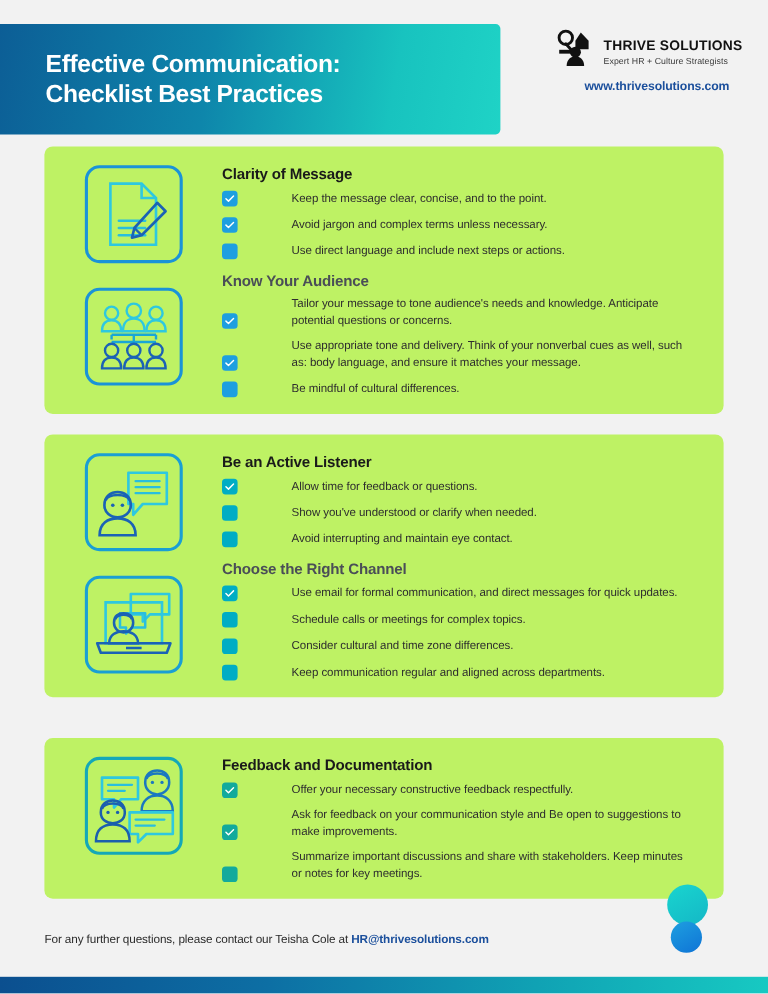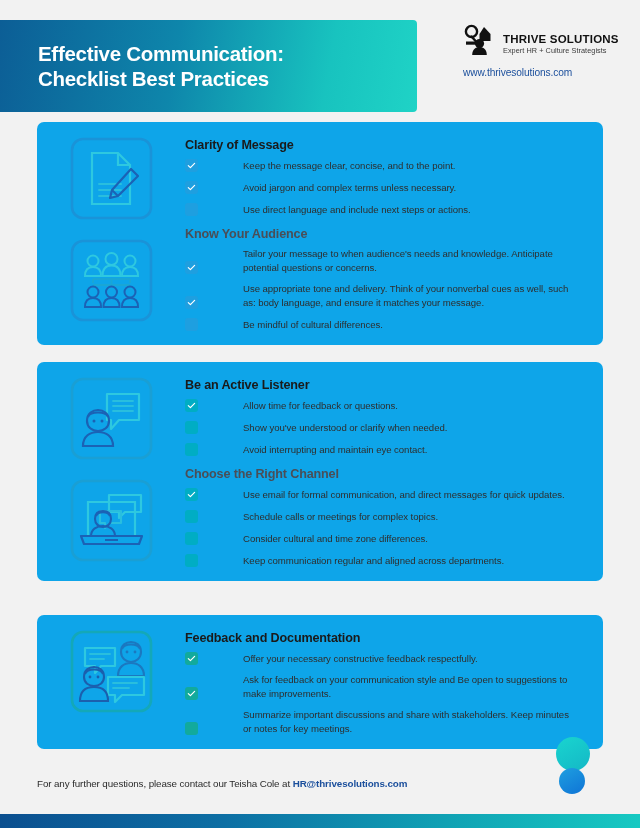--- a/index.html
+++ b/index.html
@@ -37,8 +37,8 @@
     white-space: nowrap; letter-spacing: 0.05px;
   }
   .brand-url {
-    margin-top: 11px; font-size: 10.2px; font-weight: normal;
-    color: #1b4f9c; letter-spacing: -0.1px; white-space: nowrap;
+    margin-top: 11px; font-size: 10.2px; font-weight: bold;
+    color: #1b4f9c; letter-spacing: -0.1px; white-space: nowrap; margin-left: 24px;
   }
 
   

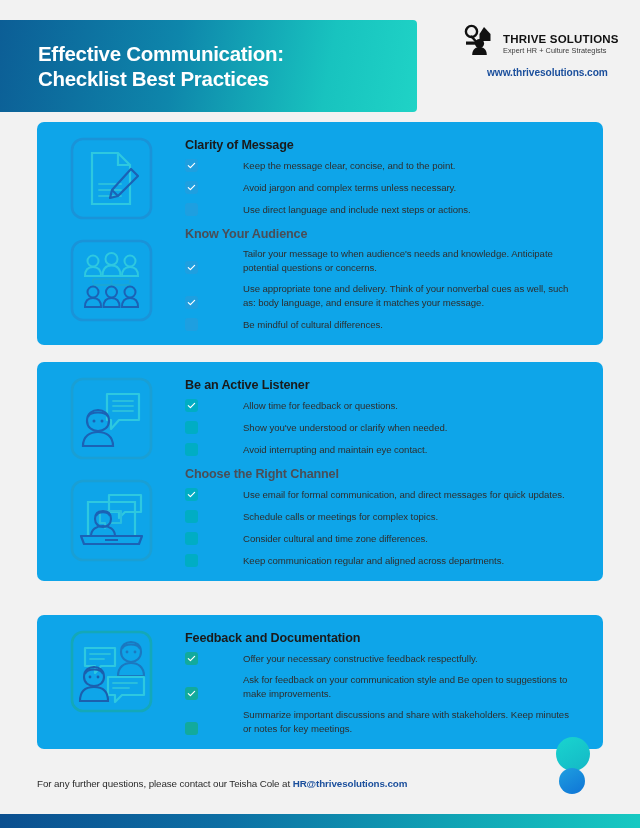--- a/index.html
+++ b/index.html
@@ -44,7 +44,7 @@
   
   .card {
     position: absolute; left: 37px; width: 566px;
-    background: #0ea5e9; border-radius: 7px;
+    background: #bef264; border-radius: 7px;
   }
   .card-inner { display: flex; padding: 14px 0 14px 0; }
   .icon-col { width: 148px; flex: none; display: flex; flex-direction: column; align-items: center; }

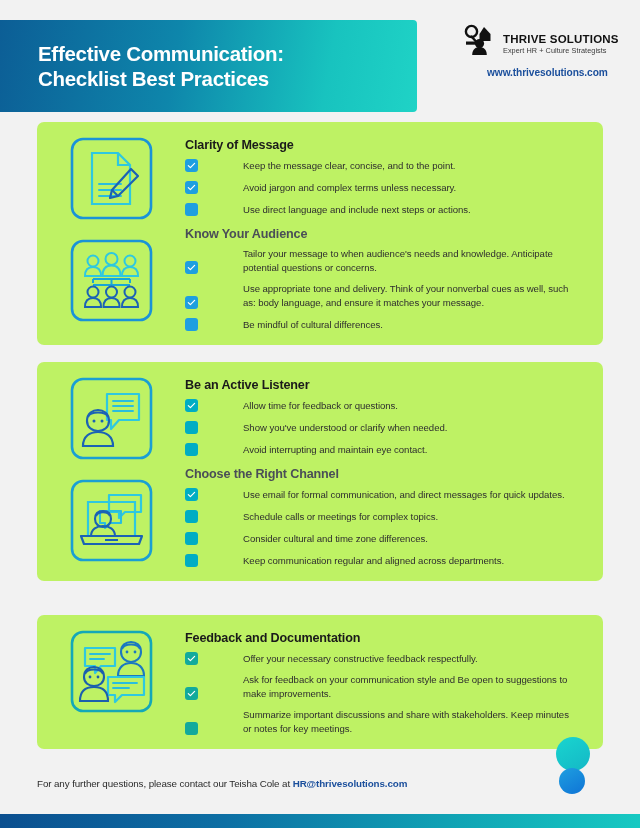--- a/index.html
+++ b/index.html
@@ -190,7 +190,7 @@
                 <path d="M1.3 4.6 L3.4 6.6 L7.6 2.4" fill="none" stroke="#ffffff" stroke-width="1.2" stroke-linecap="round" stroke-linejoin="round"></path>
               </svg>
             </span>
-            <span class="item-text">Tailor your message to when audience's needs and knowledge. Anticipate potential questions or concerns.</span>
+            <span class="item-text">Tailor your message to tone audience's needs and knowledge. Anticipate potential questions or concerns.</span>
           </div>
           <div class="item">
             <span class="chk" style="background: rgb(30, 159, 224);">

